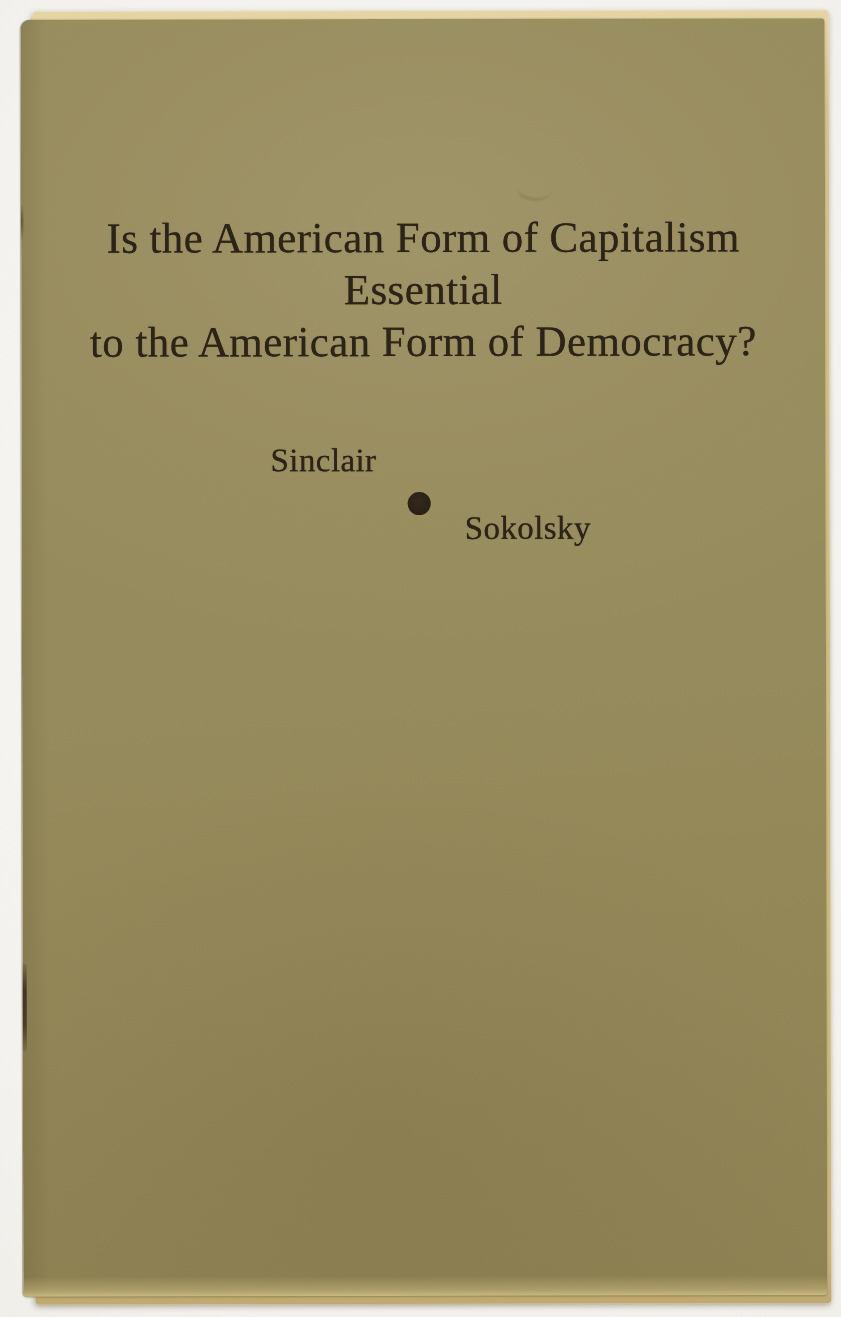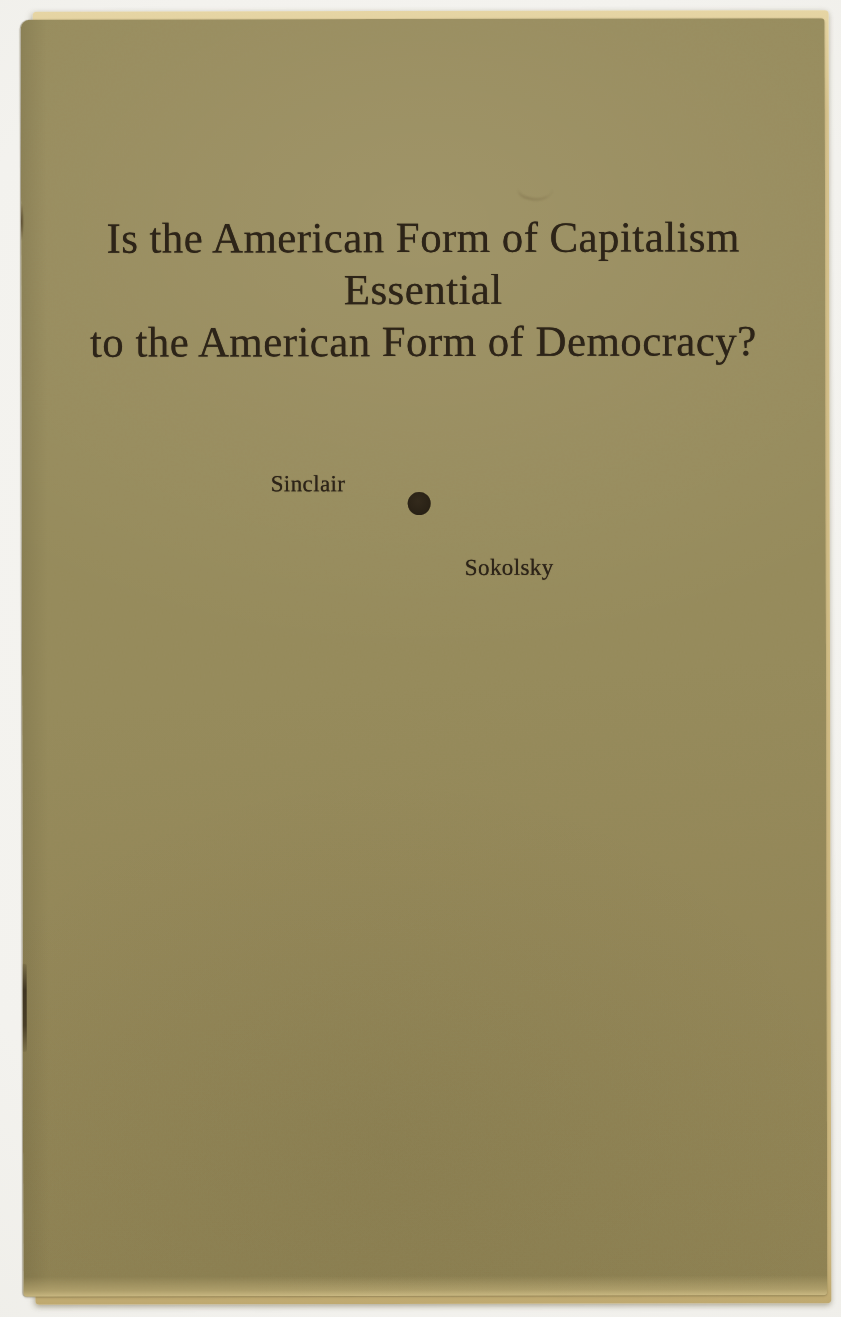--- a/index.html
+++ b/index.html
@@ -97,12 +97,11 @@
   }
   .author {
     position: absolute;
-    font-size: 23px;
+    font-size: 33px;
     line-height: 34px;
     letter-spacing: 0.4px;
     color: var(--ink);
     text-shadow: 0 0 0.8px rgba(45, 36, 24, 0.9);
-    margin-top: 24px;
   }
   .author-1 { left: 249px; top: 424px; }
   .author-2 { left: 443px; top: 508px; font-family: Liberation Serif, serif; }

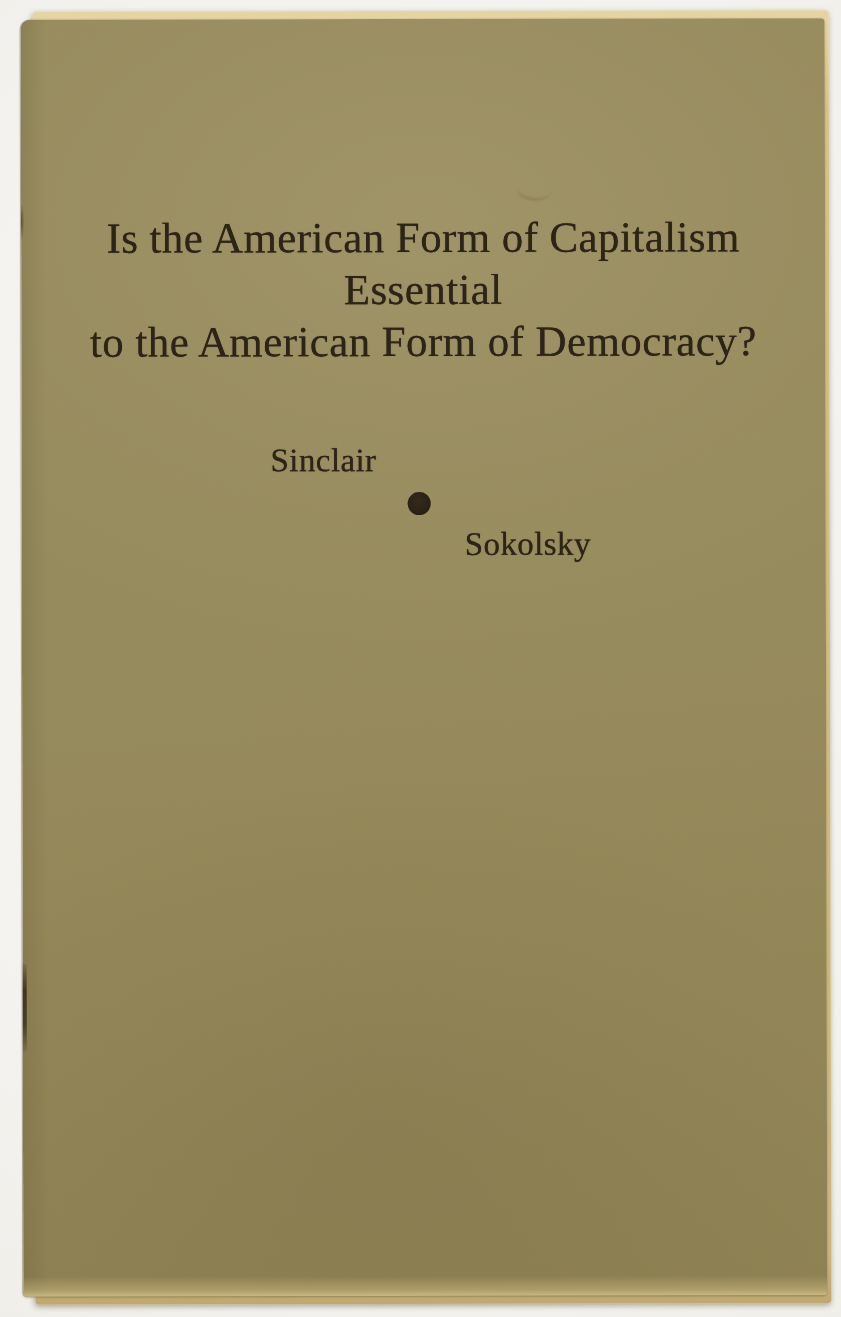--- a/index.html
+++ b/index.html
@@ -104,7 +104,7 @@
     text-shadow: 0 0 0.8px rgba(45, 36, 24, 0.9);
   }
   .author-1 { left: 249px; top: 424px; }
-  .author-2 { left: 443px; top: 508px; font-family: Liberation Serif, serif; }
+  .author-2 { left: 443px; top: 492px; font-family: Liberation Serif, serif; }
   .dot {
     position: absolute;
     left: 386px;

